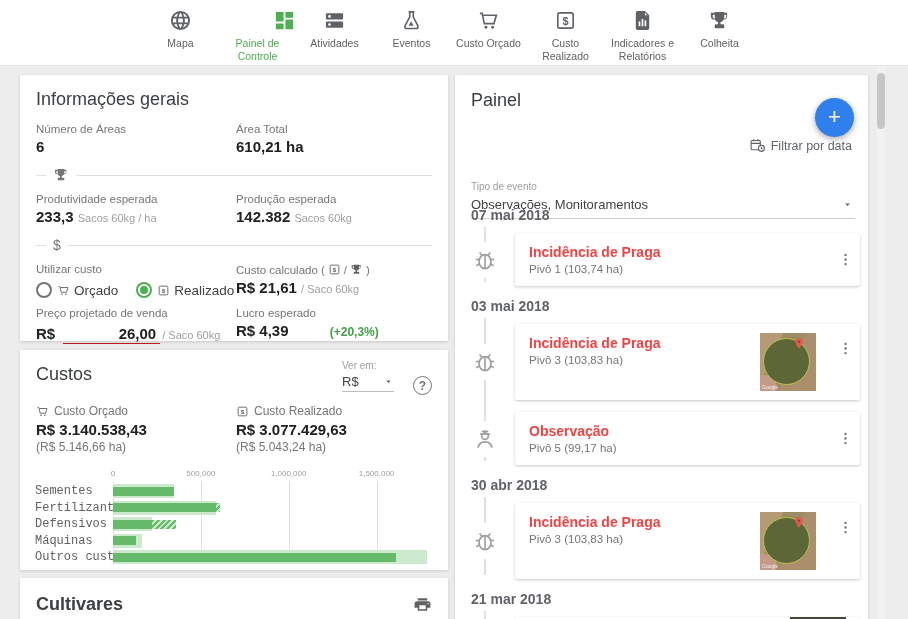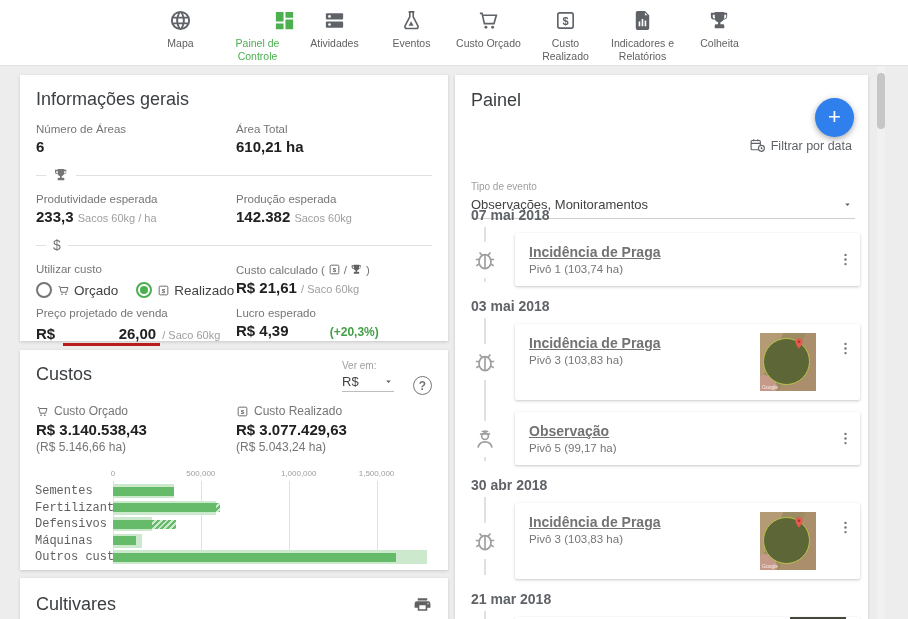--- a/index.html
+++ b/index.html
@@ -117,7 +117,7 @@
   .ecard.with-thumb{min-height:76px;}
   .ecard.partial{min-height:40px;}
   .etext{flex:1;padding:11px 14px;}
-  .etitle{font-size:14px;font-weight:bold;color:#737373;text-decoration:underline;}
+  .etitle{font-size:14px;font-weight:bold;color:#ef4444;}
   .esub{font-size:11.5px;color:#757575;margin-top:3px;}
   .kebab{width:30px;display:flex;align-items:center;justify-content:center;color:#757575;cursor:pointer;}
   .kebab svg{width:17px;height:17px;}

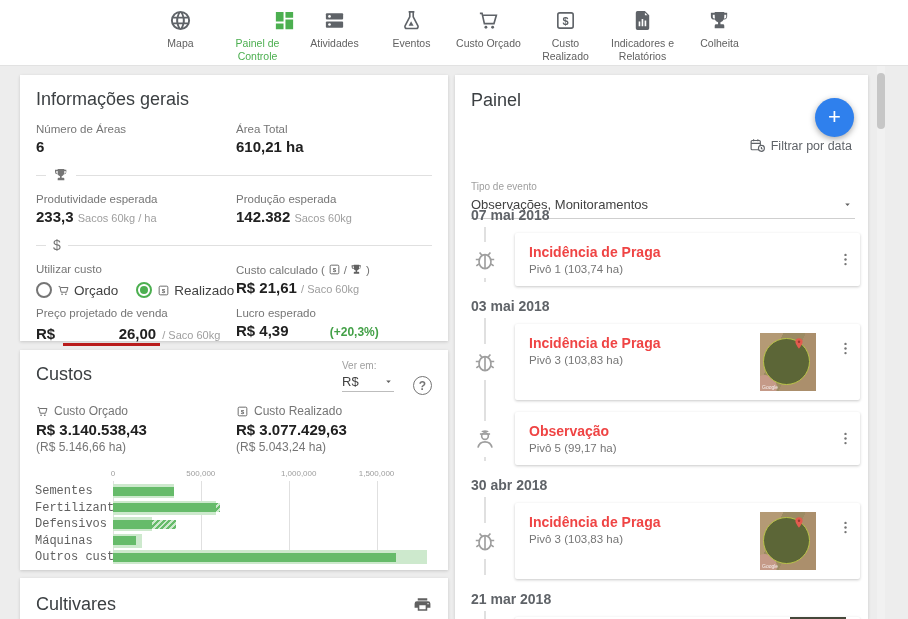--- a/index.html
+++ b/index.html
@@ -52,7 +52,7 @@
   .gap18{width:18px;}
 
   .price-row{display:flex;align-items:baseline;margin-top:6px;}
-  .price-input{width:97px;border:none;border-bottom:3px solid #b91c1c;text-align:right;
+  .price-input{width:97px;border:none;border-bottom:1px solid #b91c1c;text-align:right;
     padding:0 4px 1px 0;font-weight:bold;font-size:15px;color:#212121;margin:0 2px 0 8px;
     font-family:"Liberation Sans",sans-serif;background:transparent;}
   .profit-pct{color:#43a047;font-size:12px;font-weight:bold;margin-left:5px;padding-left:32px;}

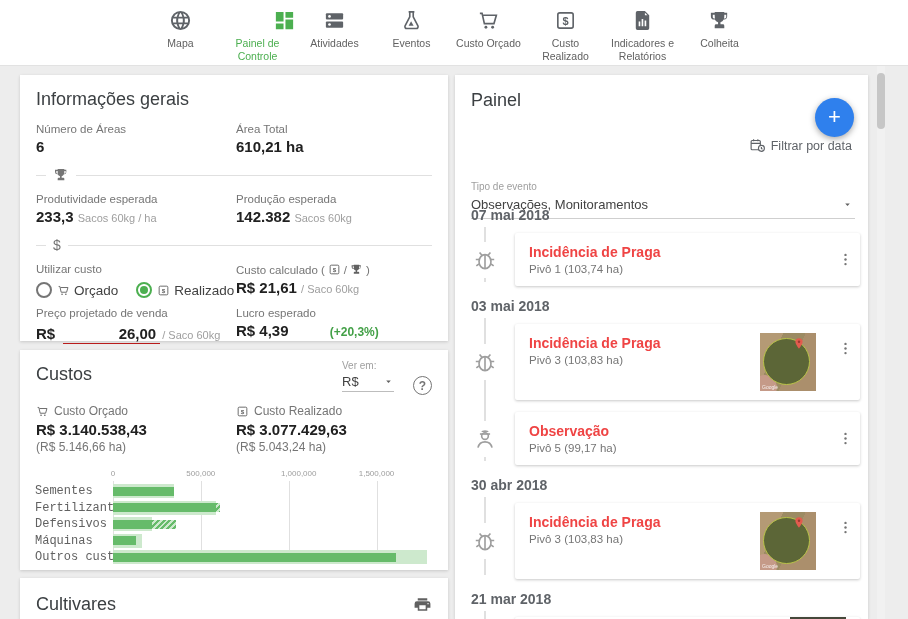--- a/index.html
+++ b/index.html
@@ -386,7 +386,7 @@
         <div class="gridline" style="left: 27.027%;"></div>
         <div class="ticklabel" style="left: 27.027%;">500,000</div>
         <div class="gridline" style="left: 54.0541%;"></div>
-        <div class="ticklabel" style="left: 54.0541%; margin-left: 10px;">1,000,000</div>
+        <div class="ticklabel" style="left: 54.0541%;">1,000,000</div>
         <div class="gridline" style="left: 81.0811%;"></div>
         <div class="ticklabel" style="left: 81.0811%;">1,500,000</div>
         <div class="bar-row">

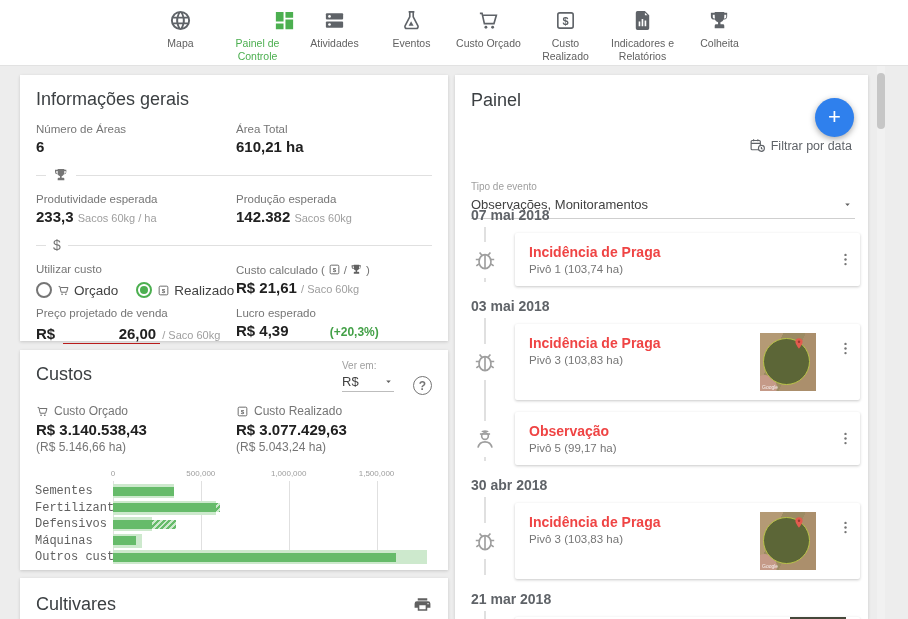--- a/index.html
+++ b/index.html
@@ -85,7 +85,7 @@
   .bar.hatch{top:3.5px;height:9px;
     background:repeating-linear-gradient(135deg,var(--bar-dark) 0 2px,var(--bar-light) 2px 4px);}
 
-  #card-cultivars .card-title{padding-top:16px;}
+  #card-cultivars .card-title{padding-top:16px;font-weight:bold;}
   .printer-btn{position:absolute;top:17px;right:16px;color:#616161;cursor:pointer;}
   .printer-btn svg{width:19px;height:19px;}
 

